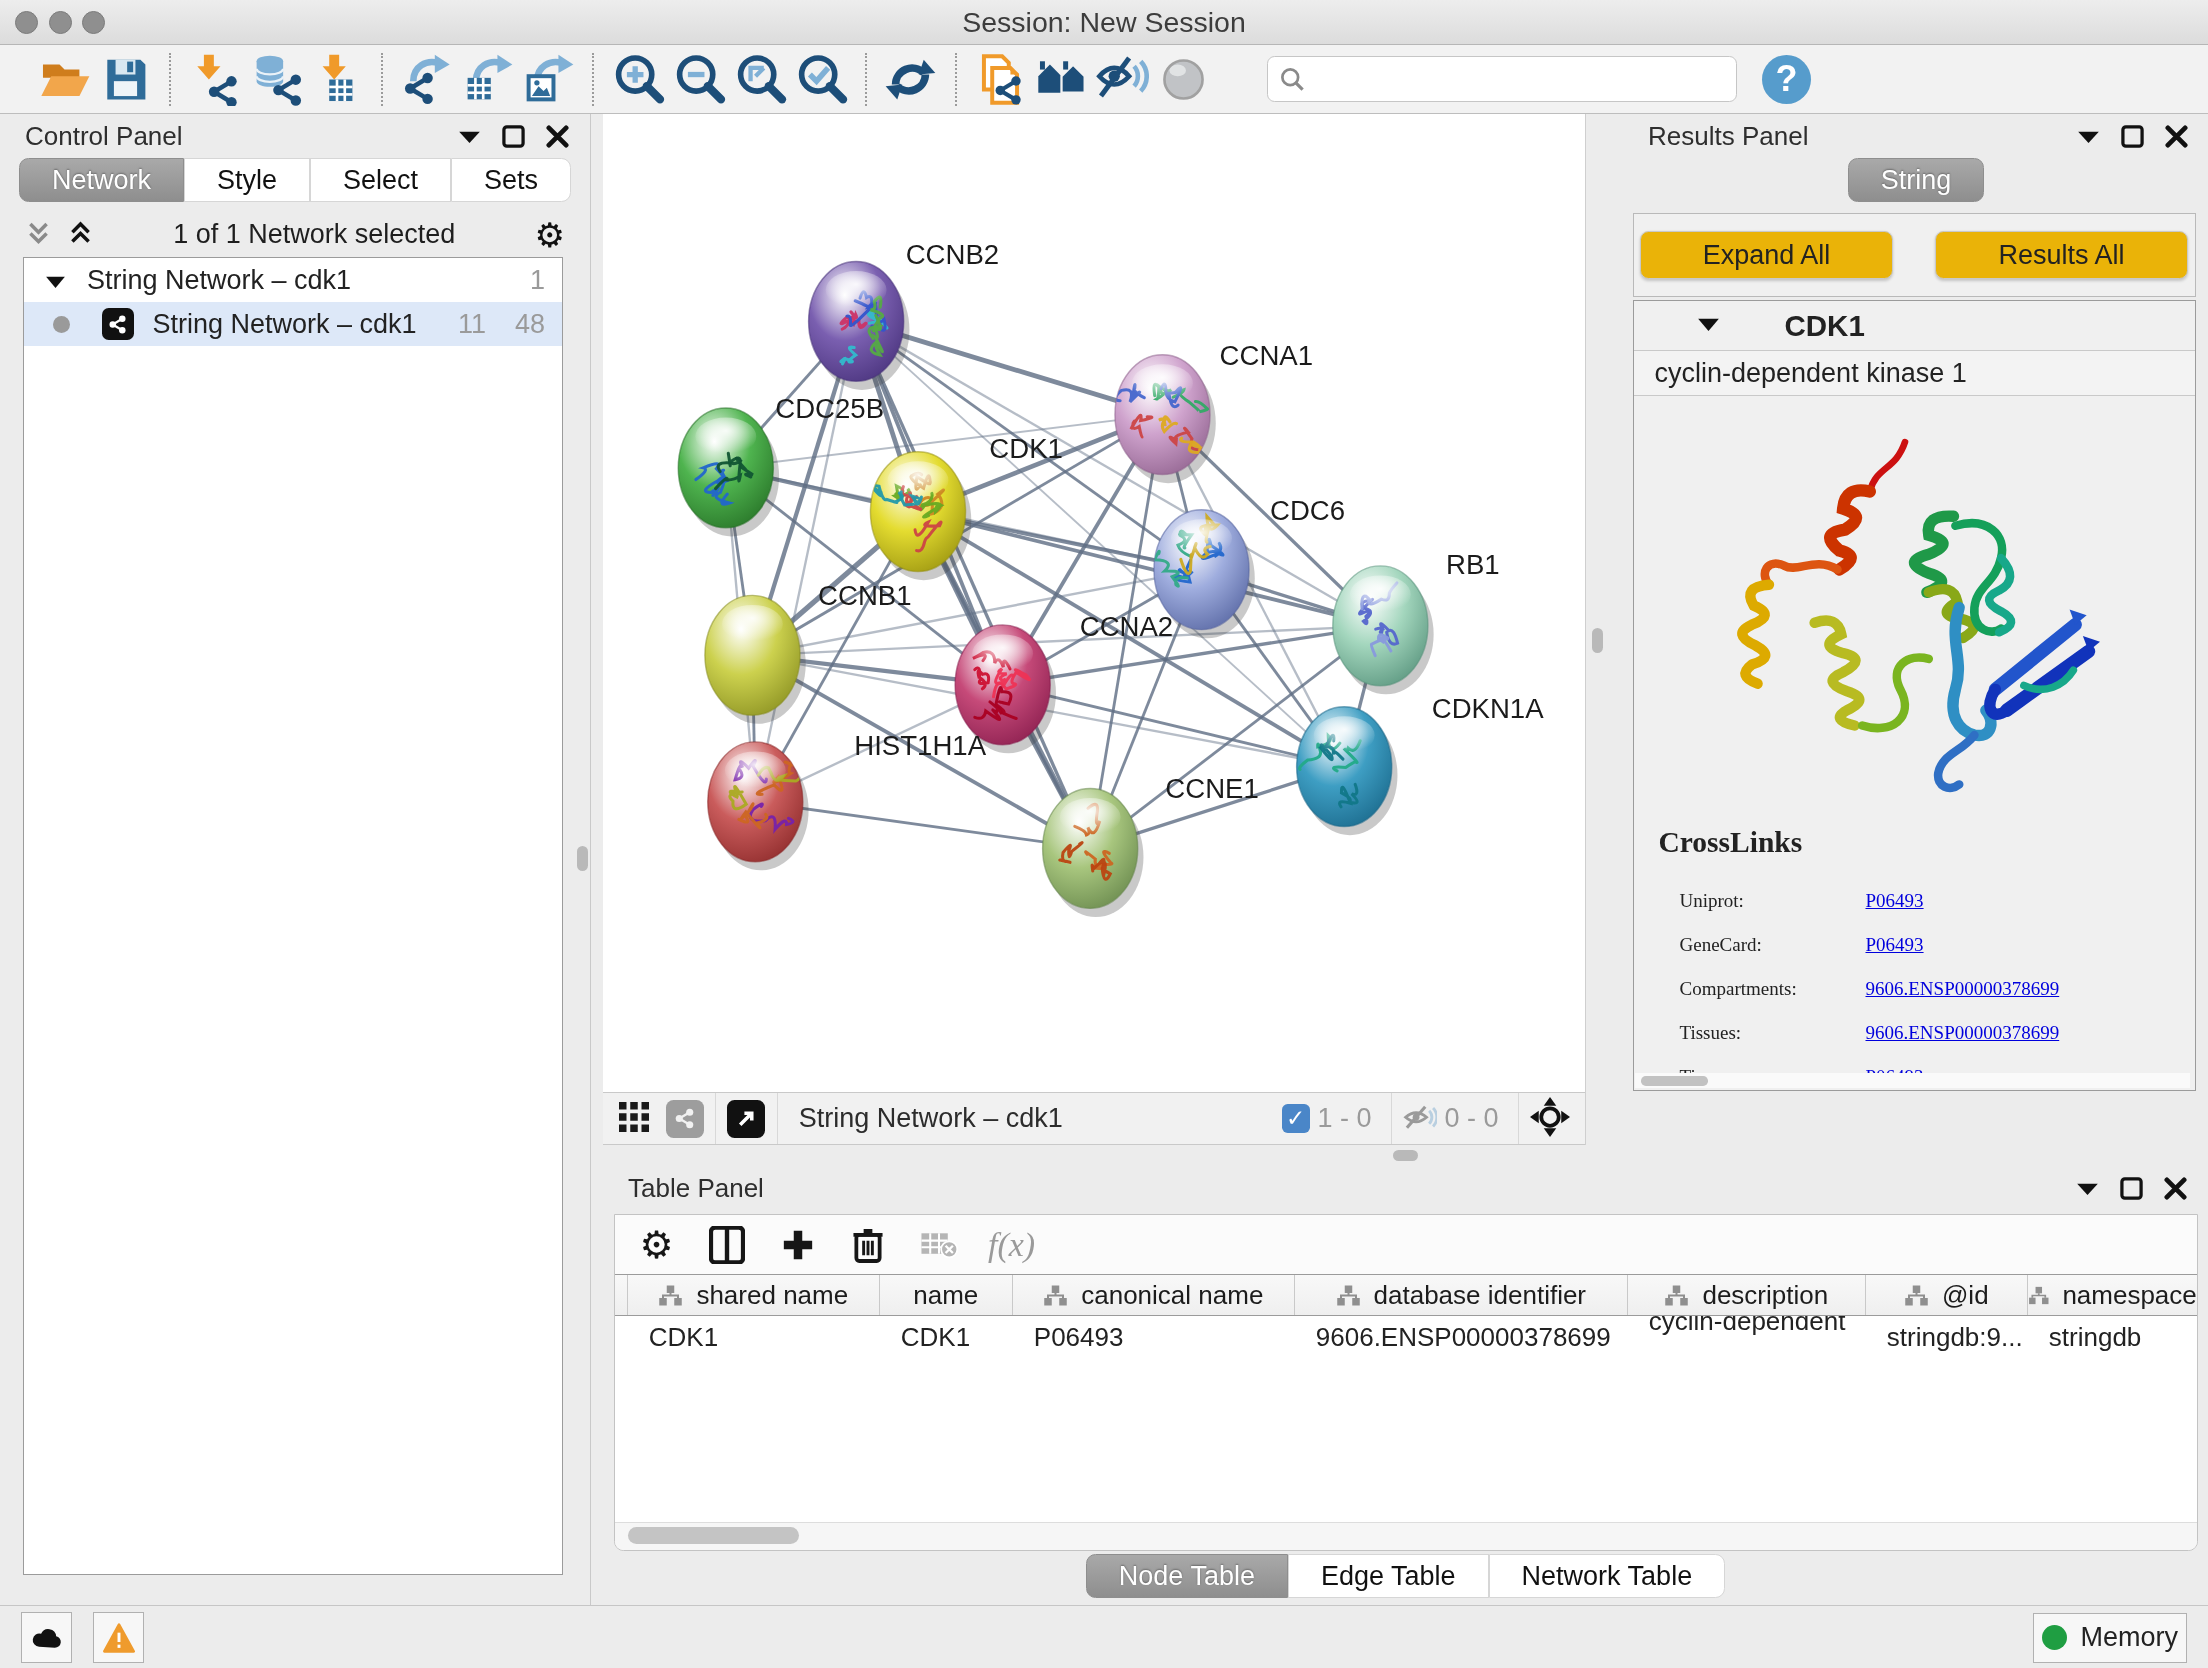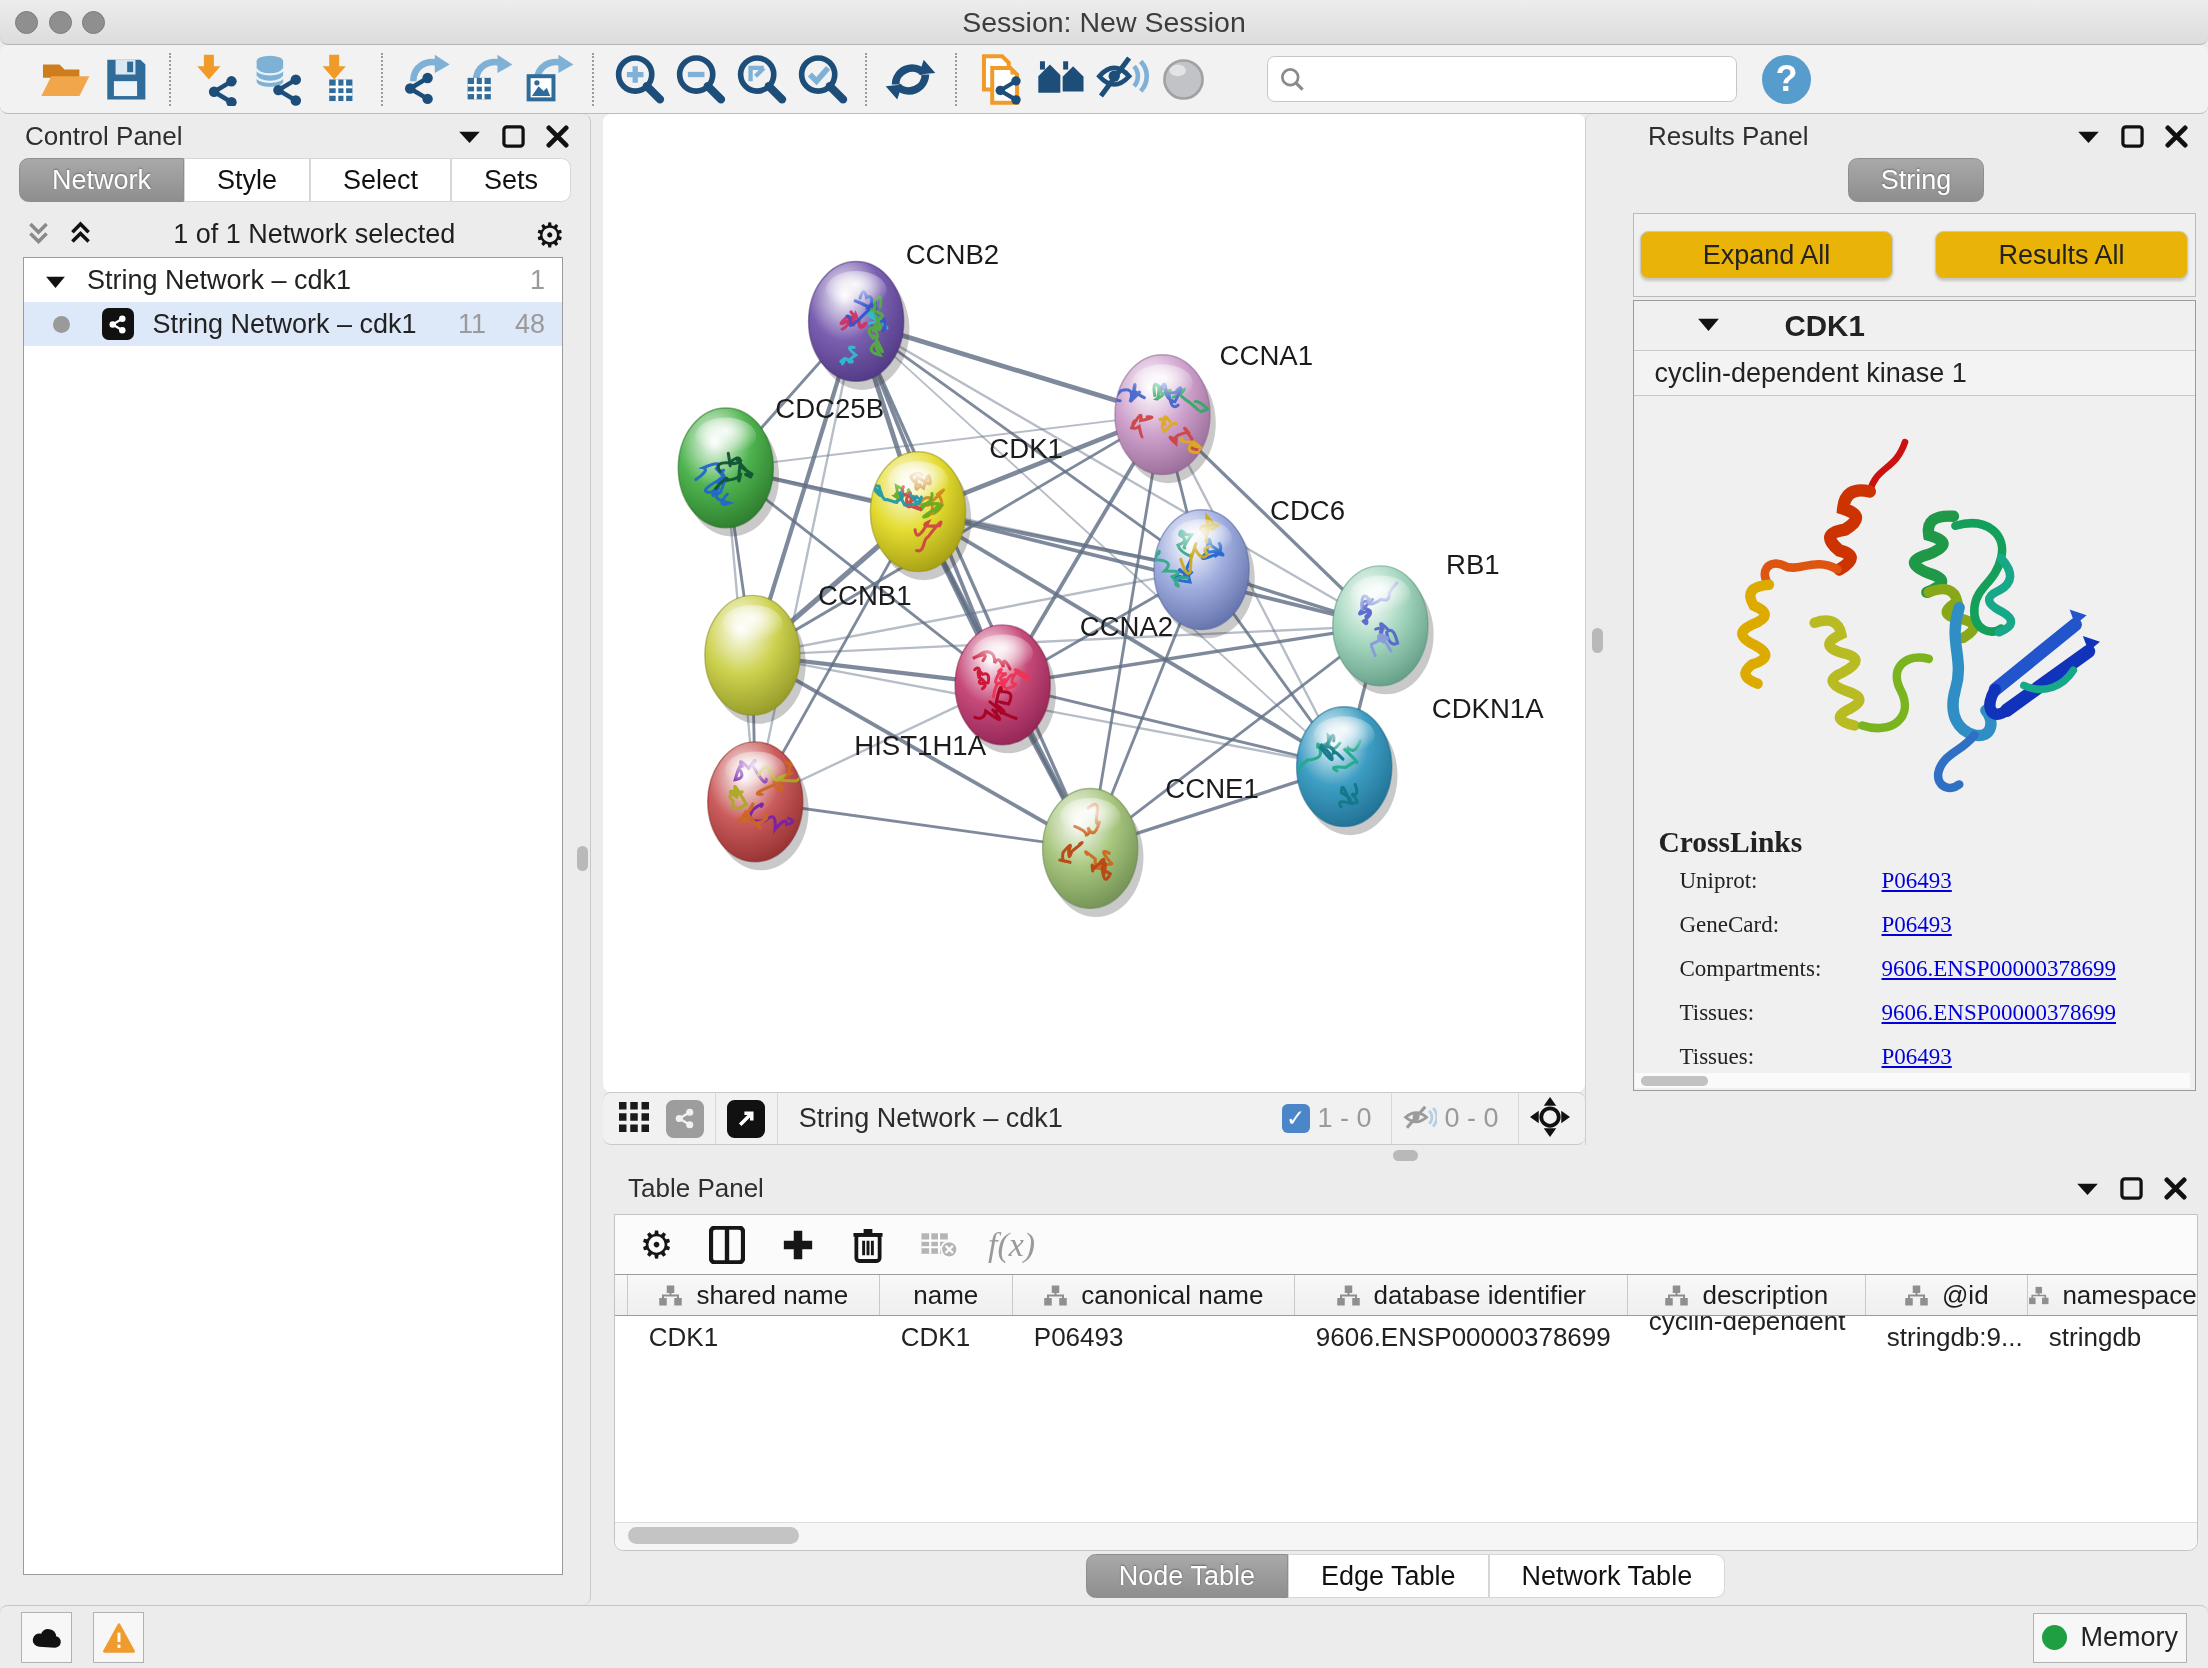--- a/index.html
+++ b/index.html
@@ -5,7 +5,7 @@
   html,body{margin:0;padding:0;}
   body{width:2208px;height:1668px;overflow:hidden;background:#ececec;
        font-family:"Liberation Sans",sans-serif;color:#222;position:relative;}
-  .abs{position:absolute;border-radius:8px;}
+  .abs{position:absolute;}
   
   #titlebar{left:0;top:0;width:2208px;height:44px;background:linear-gradient(#ededed,#dcdcdc);
     border-bottom:1px solid #b6b6b6;display:flex;align-items:center;}

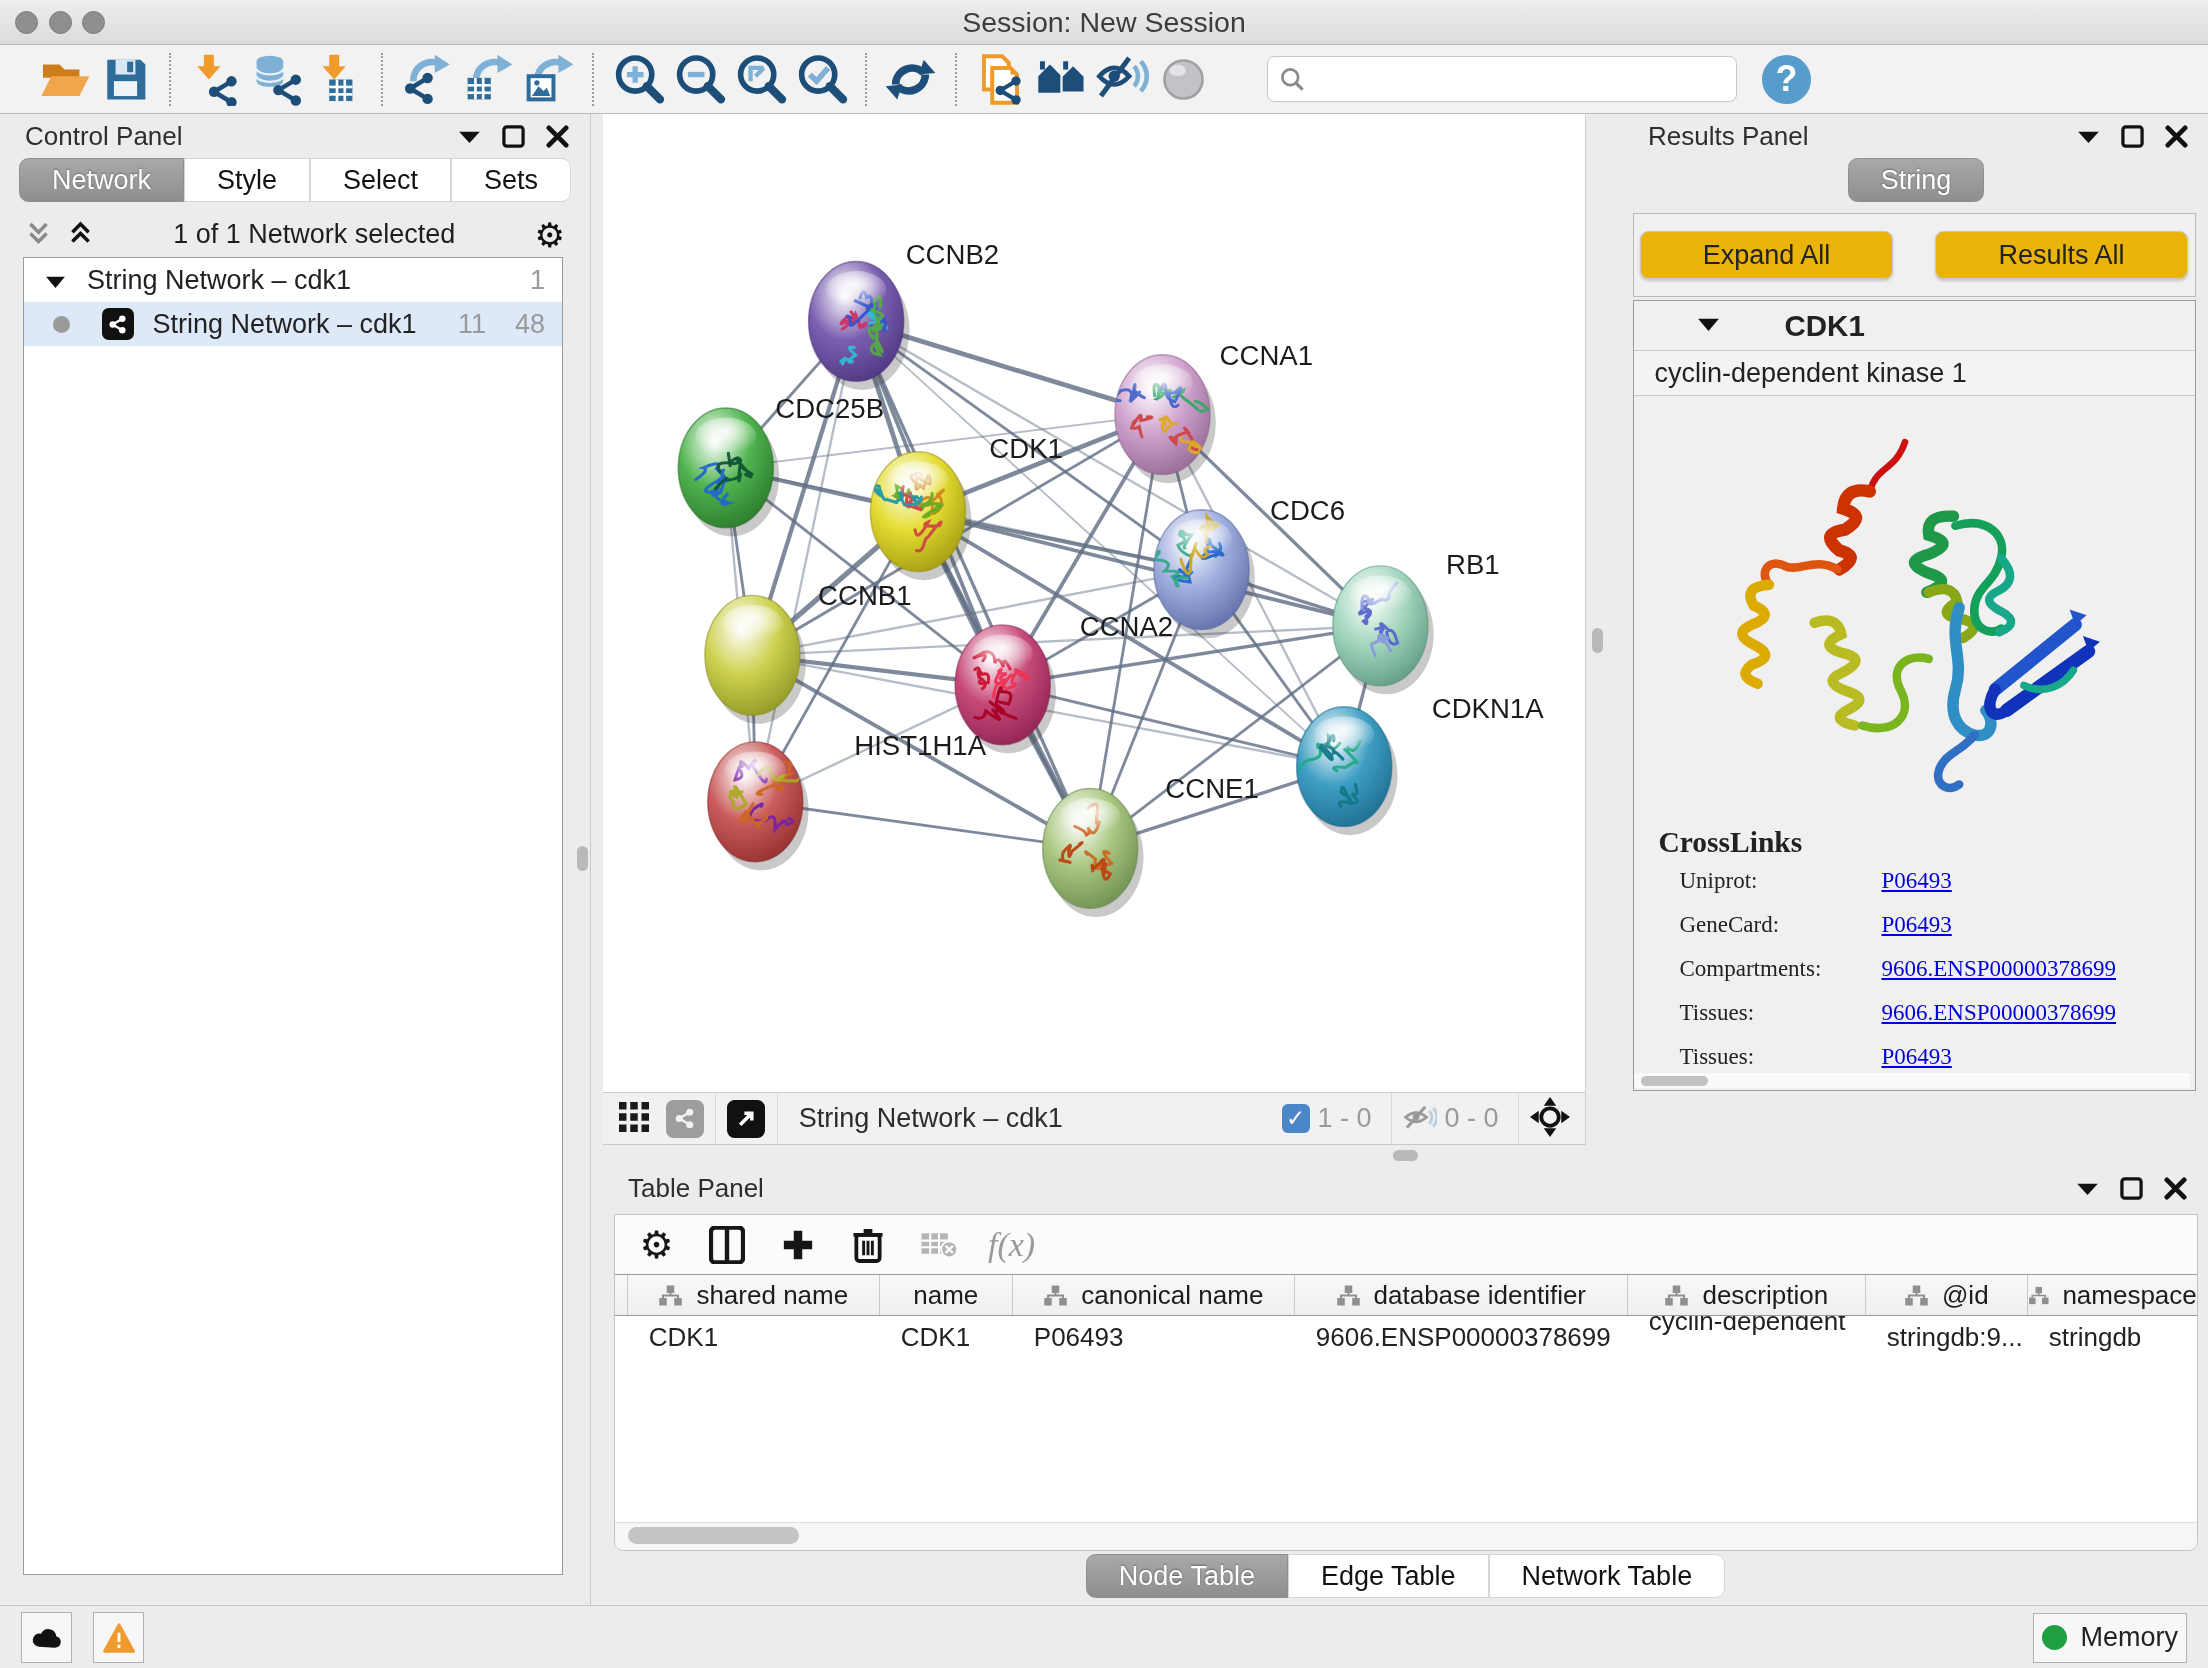--- a/index.html
+++ b/index.html
@@ -75,7 +75,7 @@
   #rp-protein{height:424px;display:flex;align-items:center;justify-content:center;}
   #rp-cross{font-family:"Liberation Serif",serif;}
   #rp-cross h3{font-size:29.5px;margin:5.7px 0 9.5px 25px;}
-  .cl-row{display:flex;font-size:23px;height:44px;align-items:flex-start;gap:16px;}
+  .cl-row{display:flex;font-size:19px;height:44px;align-items:flex-end;}
   .cl-row .lbl{width:186px;margin-left:46px;}
   .cl-row a{color:#0000dd;text-decoration:underline;}
   #rp-hscroll{position:absolute;left:1.9px;bottom:1.9px;width:555px;height:15px;background:#fafafa;}

